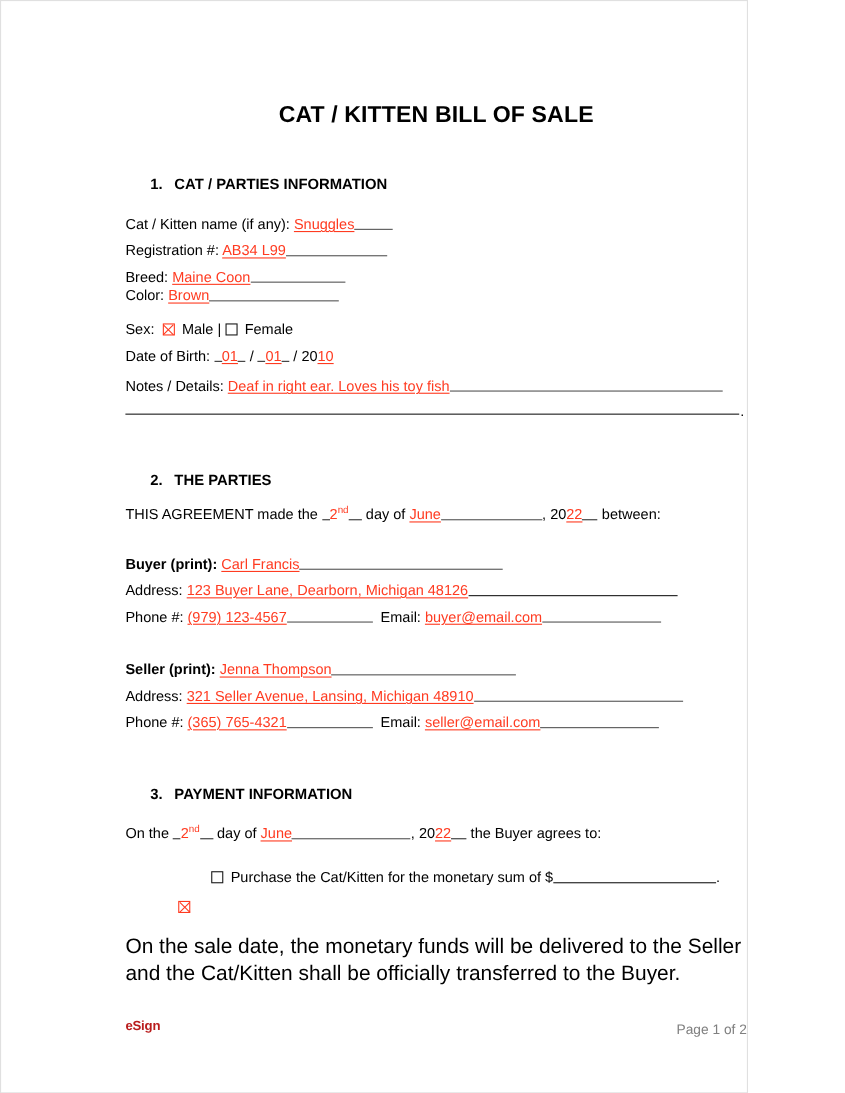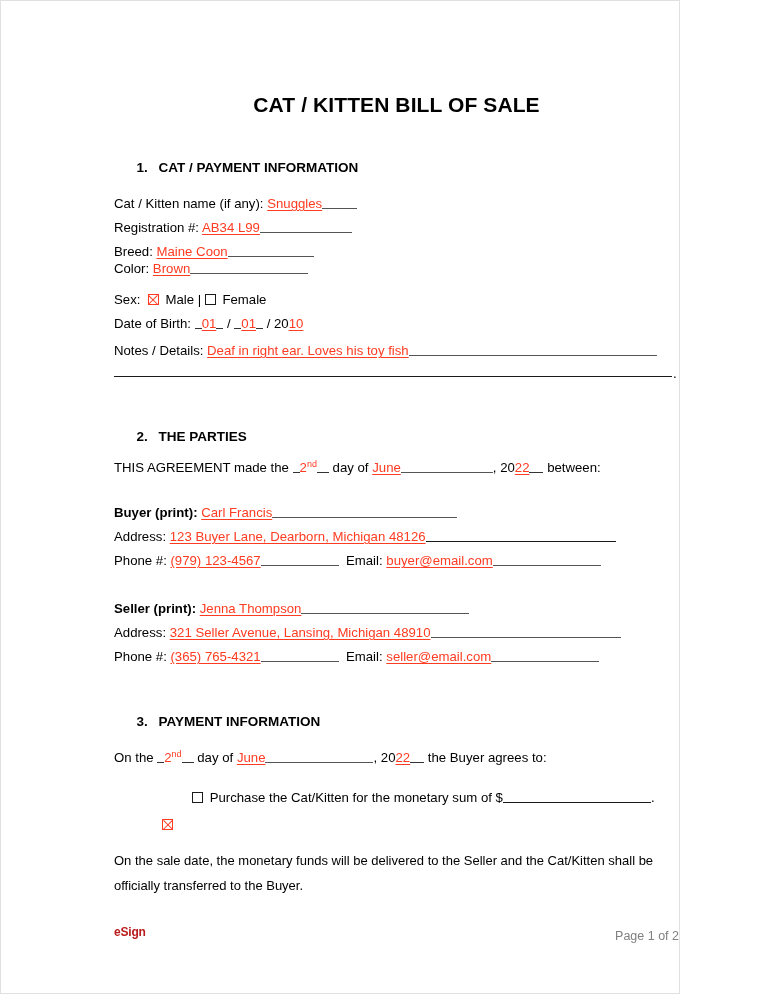--- a/index.html
+++ b/index.html
@@ -177,7 +177,7 @@
     <div class="doc-title">CAT / KITTEN BILL OF SALE</div>
 
     <div class="section-heading" style="top:144px;">
-      <span class="num">1.</span><span>CAT / PAYMENT INFORMATION</span>
+      <span class="num">1.</span><span>CAT / PARTIES INFORMATION</span>
     </div>
 
     <div class="line" style="top:195px;">

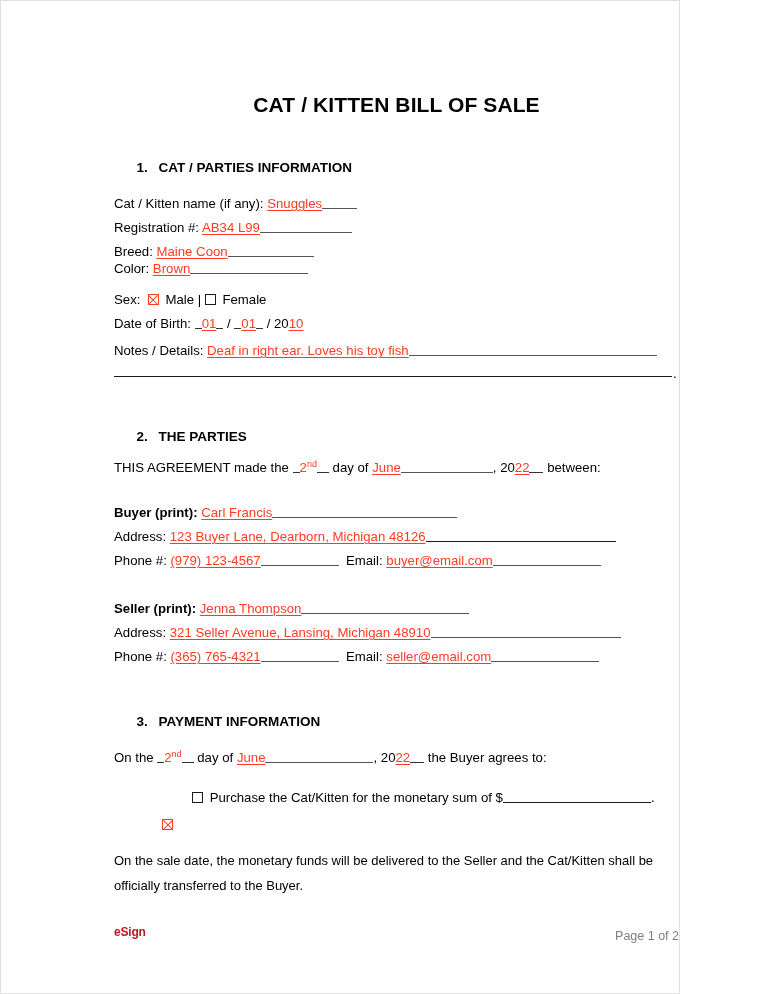--- a/index.html
+++ b/index.html
@@ -69,7 +69,7 @@
     position: absolute;
     left: 0;
     width: 560px;
-    font-size: 13px;
+    font-size: 19px;
     color: #000000;
     line-height: 25px;
   }

